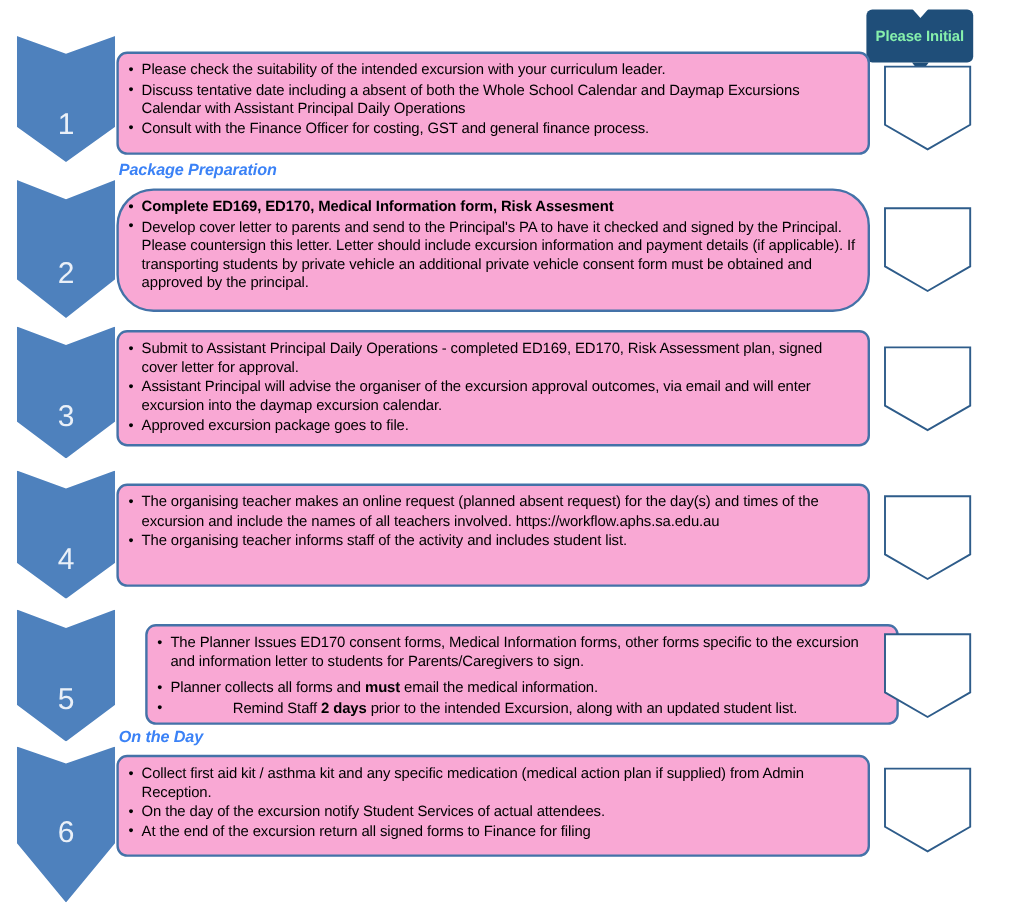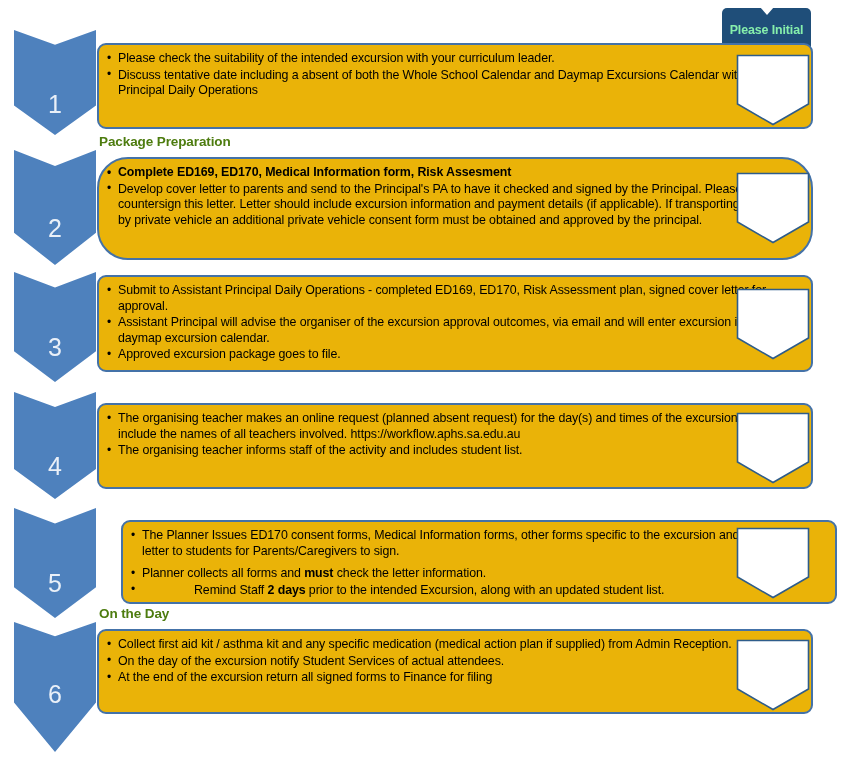--- a/index.html
+++ b/index.html
@@ -25,8 +25,8 @@
 
   
   .box{
-    position:absolute;left:97px;width:716px;
-    background:#eab308;
+    position:absolute;left:97px;width:628px;
+    background:#f9a8d4;
     border:2px solid #4472A8;
     border-radius:9px;
     box-sizing:border-box;

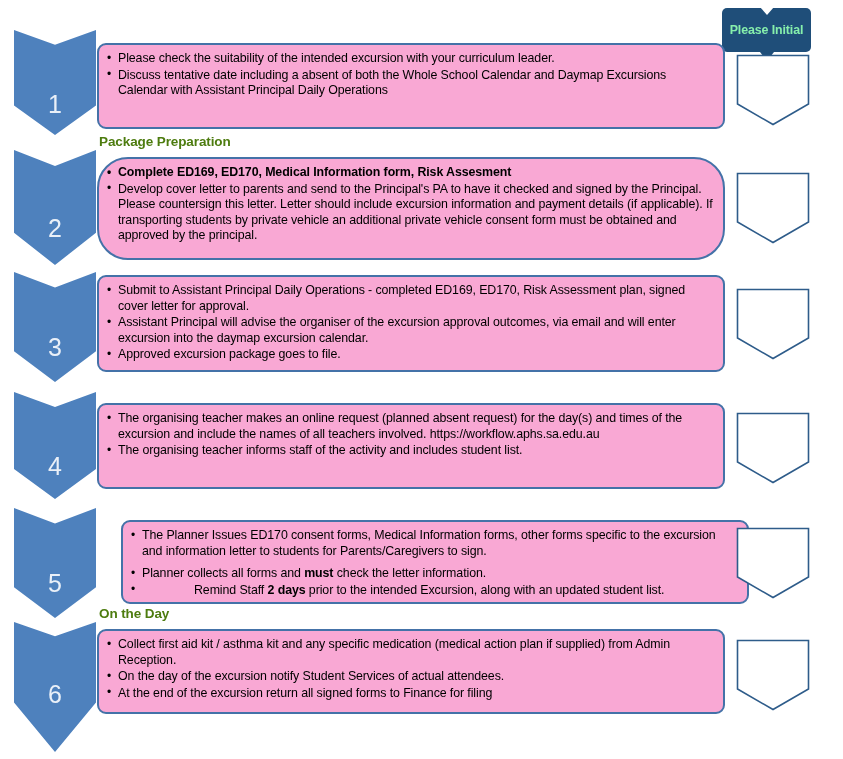--- a/index.html
+++ b/index.html
@@ -100,6 +100,7 @@
     <ul>
       <li>Please check the suitability of the intended excursion with your curriculum leader.</li>
       <li>Discuss tentative date including a absent of both the Whole School Calendar and Daymap Excursions Calendar with Assistant Principal Daily Operations</li>
+      <li>Consult with the Finance Officer for costing, GST and general finance process.</li>
     </ul>
   </div>
   <div class="pent" style="top:54px;">

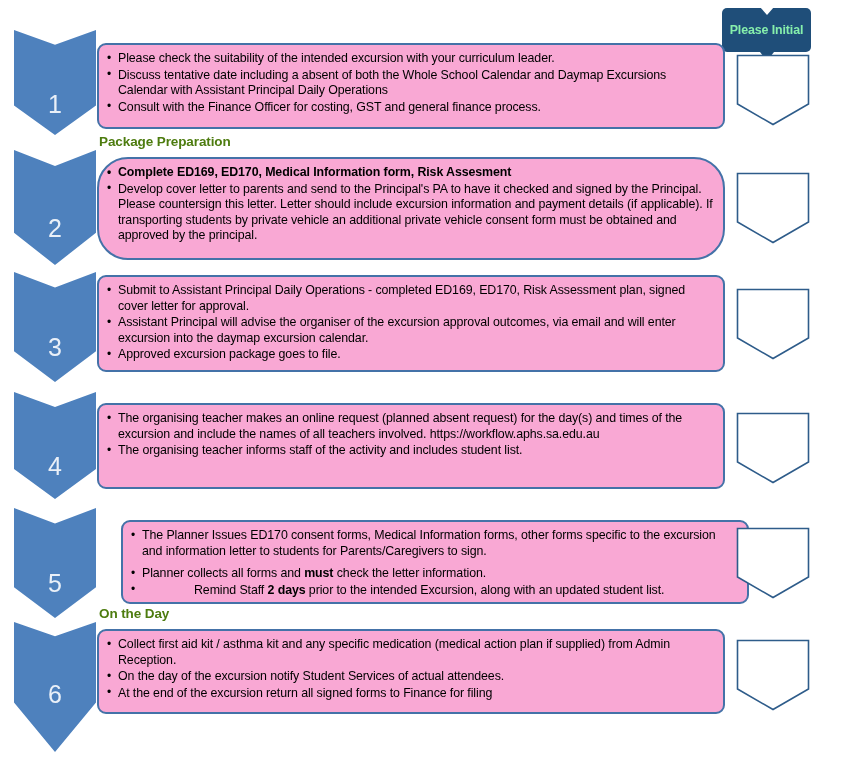--- a/index.html
+++ b/index.html
@@ -54,9 +54,10 @@
   
   .sechead{
     position:absolute;left:99px;
-    font-size:13.5px;font-weight:bold;color:#4d7c0f;
+    font-size:13.5px;font-weight:bold;color:#3b82f6;
     line-height:16px;
     letter-spacing:-0.1px;
+    font-style:italic;
   }
 
   

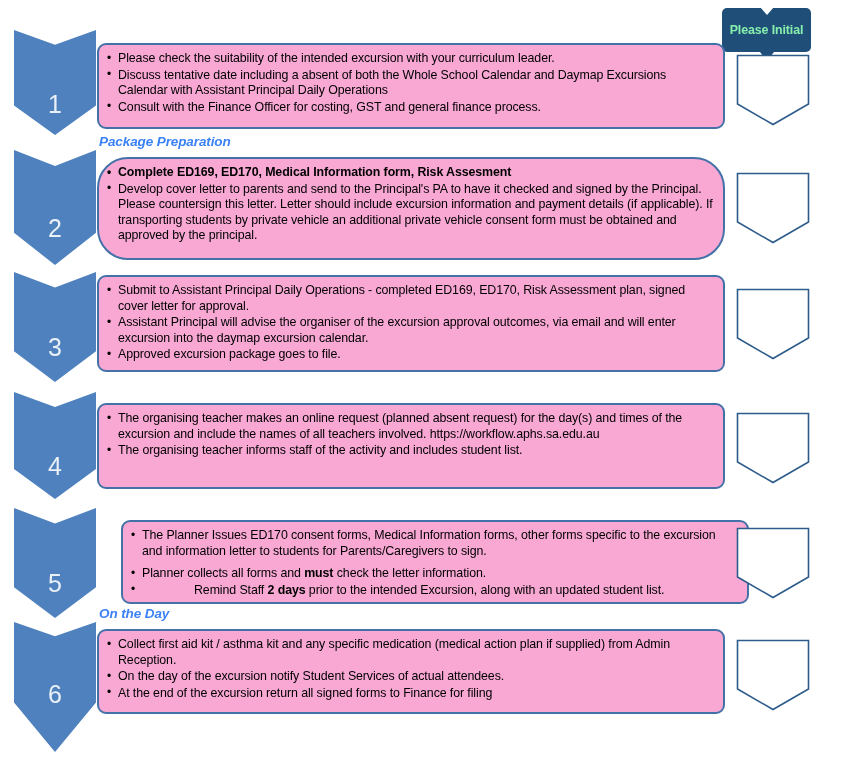--- a/index.html
+++ b/index.html
@@ -164,7 +164,7 @@
   <div class="box" style="top:520px;height:84px;margin-left:24px;">
     <ul>
       <li>The Planner Issues ED170 consent forms, Medical Information forms, other forms specific  to the excursion and information letter to students for Parents/Caregivers to sign.</li>
-      <li class="spaced"><span>Planner collects all forms and </span><b>must</b><span> check the letter information.</span></li>
+      <li class="spaced"><span>Planner collects all forms and </span><b>must</b><span> email the medical information.</span></li>
       <li><span class="indent-line"></span><span>Remind Staff </span><b>2 days</b><span> prior to the intended Excursion, along with an updated student list.</span></li>
     </ul>
   </div>

